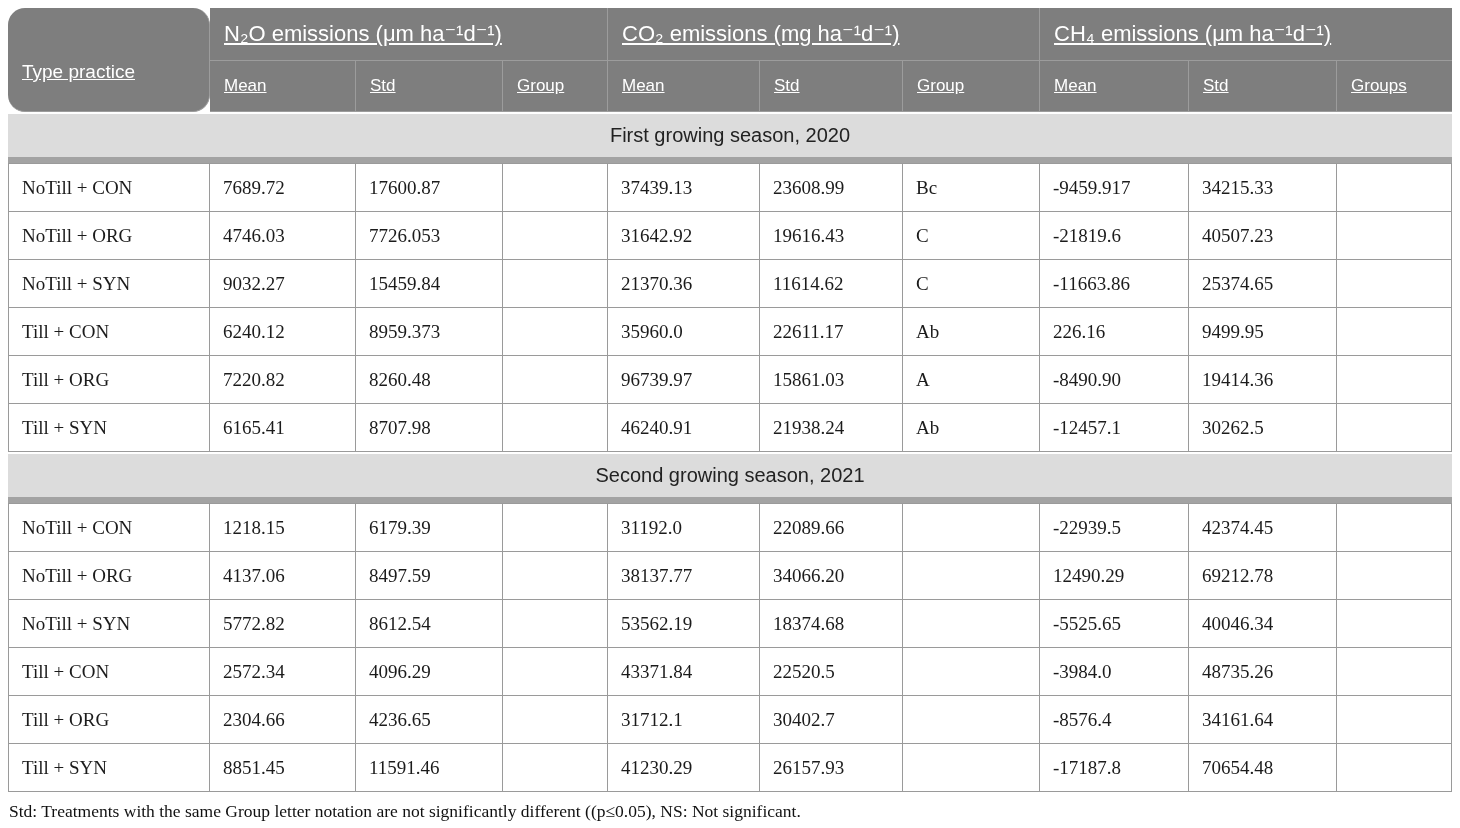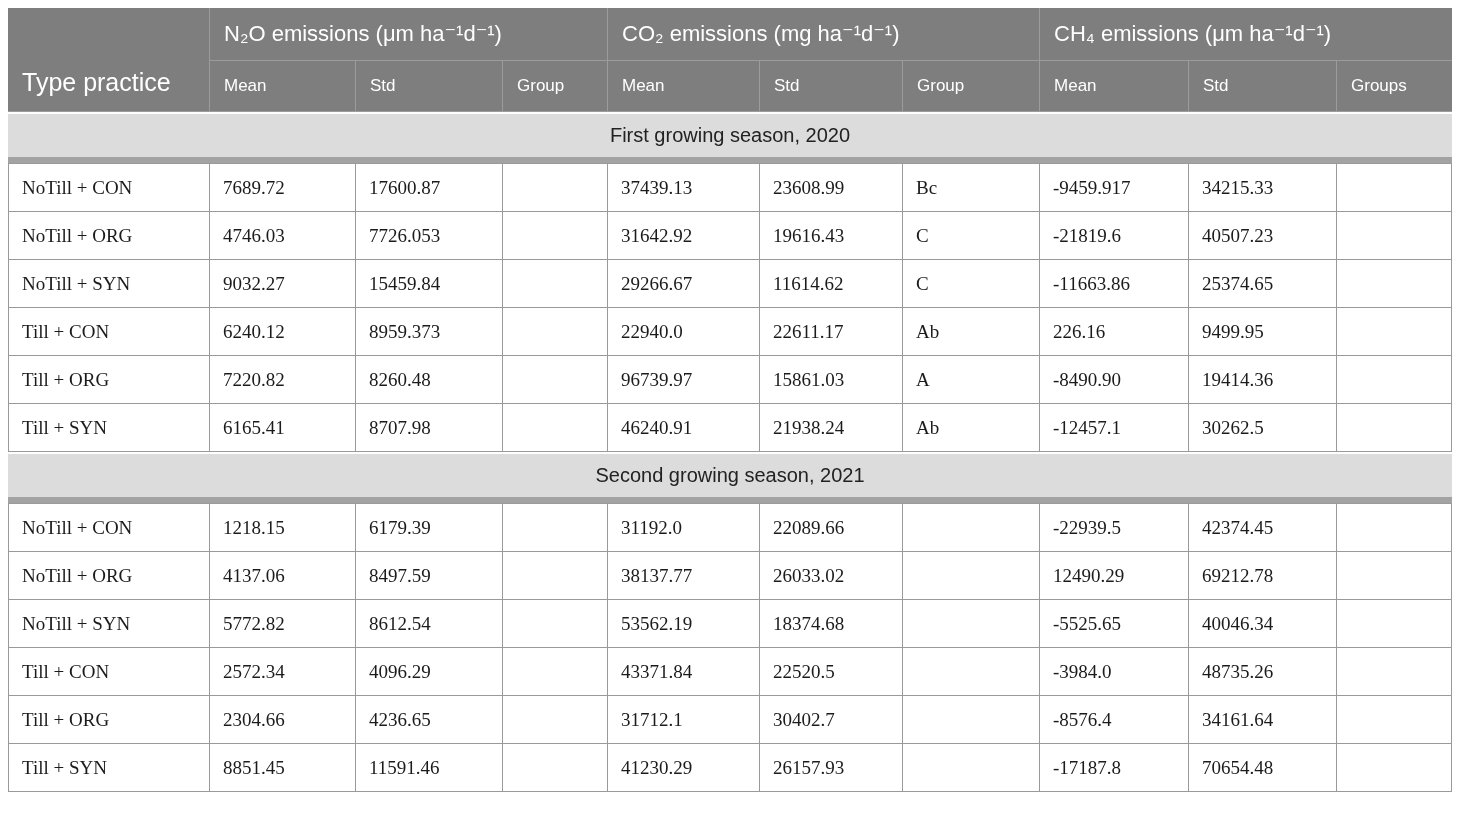--- a/index.html
+++ b/index.html
@@ -30,6 +30,7 @@
     vertical-align:middle;
     padding:0 0 0 14px;
     border-right:1px solid var(--header-line);
+    text-decoration:underline;
   }
   thead tr:first-child th{border-bottom:1px solid var(--header-line);}
   thead th:last-child{border-right:none;}

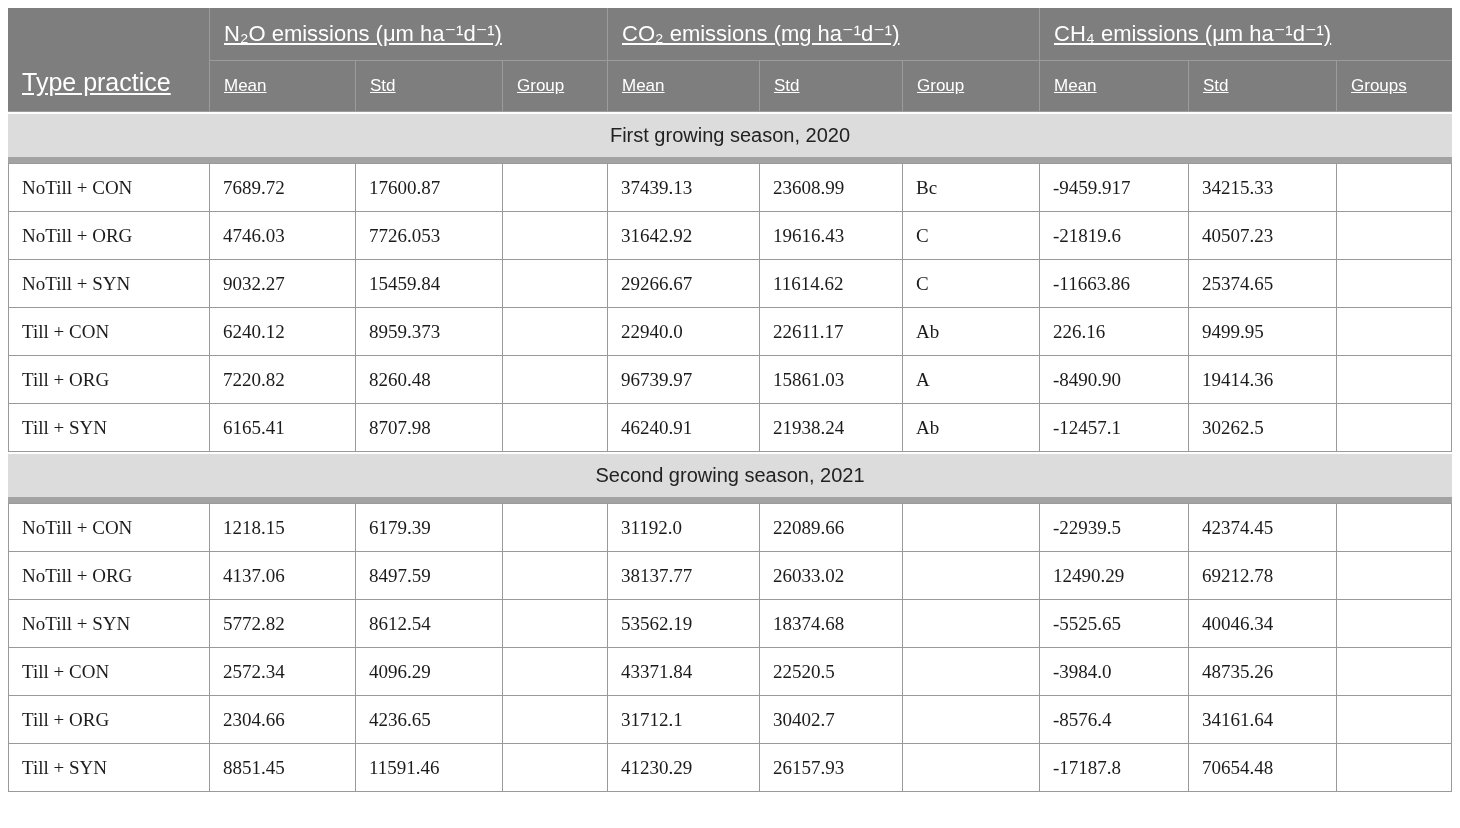--- a/index.html
+++ b/index.html
@@ -36,9 +36,10 @@
   thead th:last-child{border-right:none;}
   th.corner{
     vertical-align:bottom;
-    padding-bottom:14px;
-    font-size:25px;
+    padding-bottom:28px;
+    font-size:19px;
     border-bottom:1px solid var(--header-line);
+    border-radius:17px;
   }
   th.group{font-size:22px;height:52px;}
   th.sub{font-size:17px;height:50px;border-bottom:1px solid var(--header-line);}

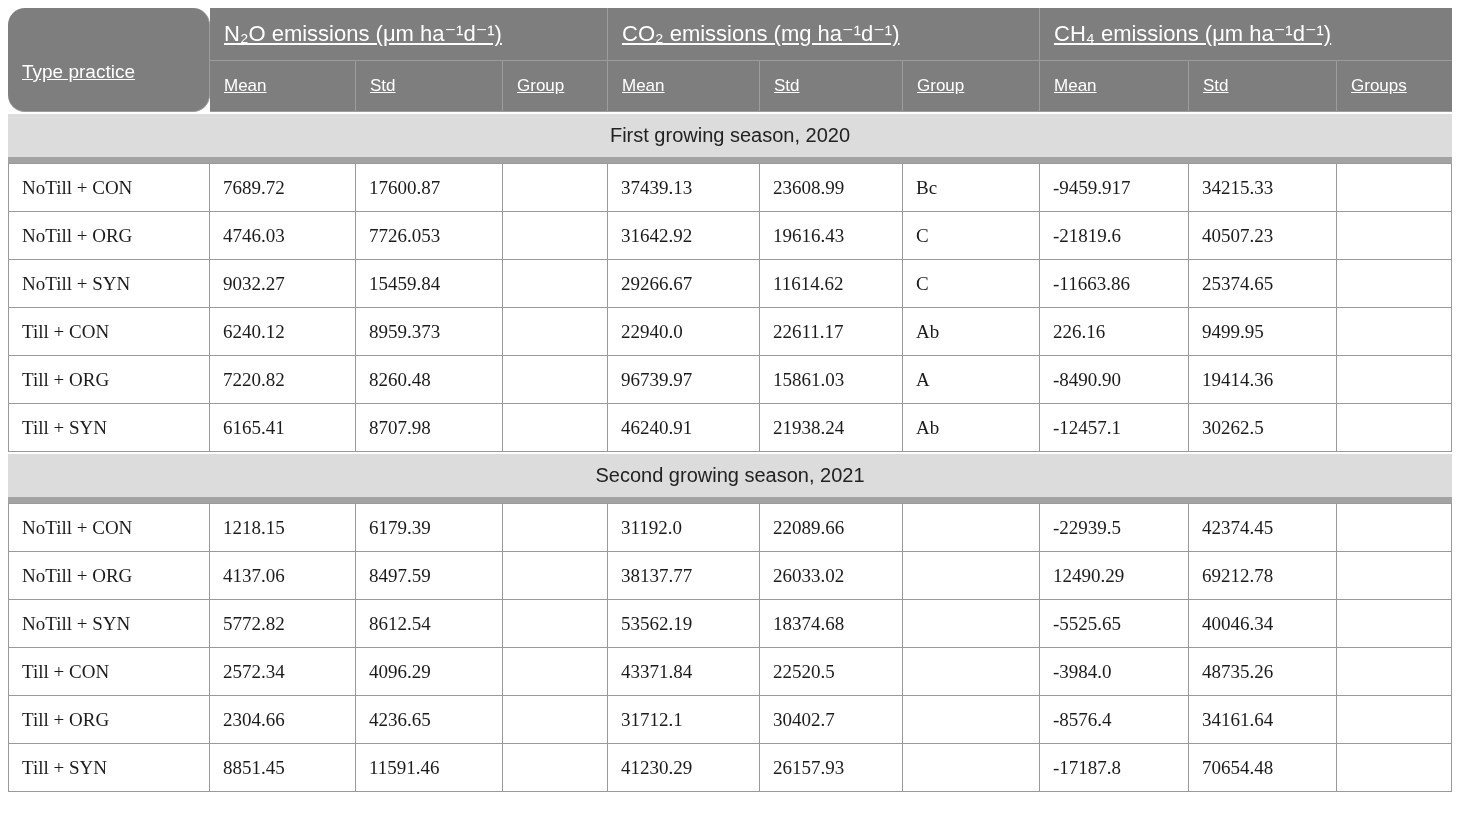--- a/index.html
+++ b/index.html
@@ -146,7 +146,7 @@
           <td class="cell">9032.27</td>
           <td class="cell">15459.84</td>
           <td class="cell"></td>
-          <td class="cell">29266.67</td>
+          <td class="cell">21370.36</td>
           <td class="cell">11614.62</td>
           <td class="cell">C</td>
           <td class="cell">-11663.86</td>

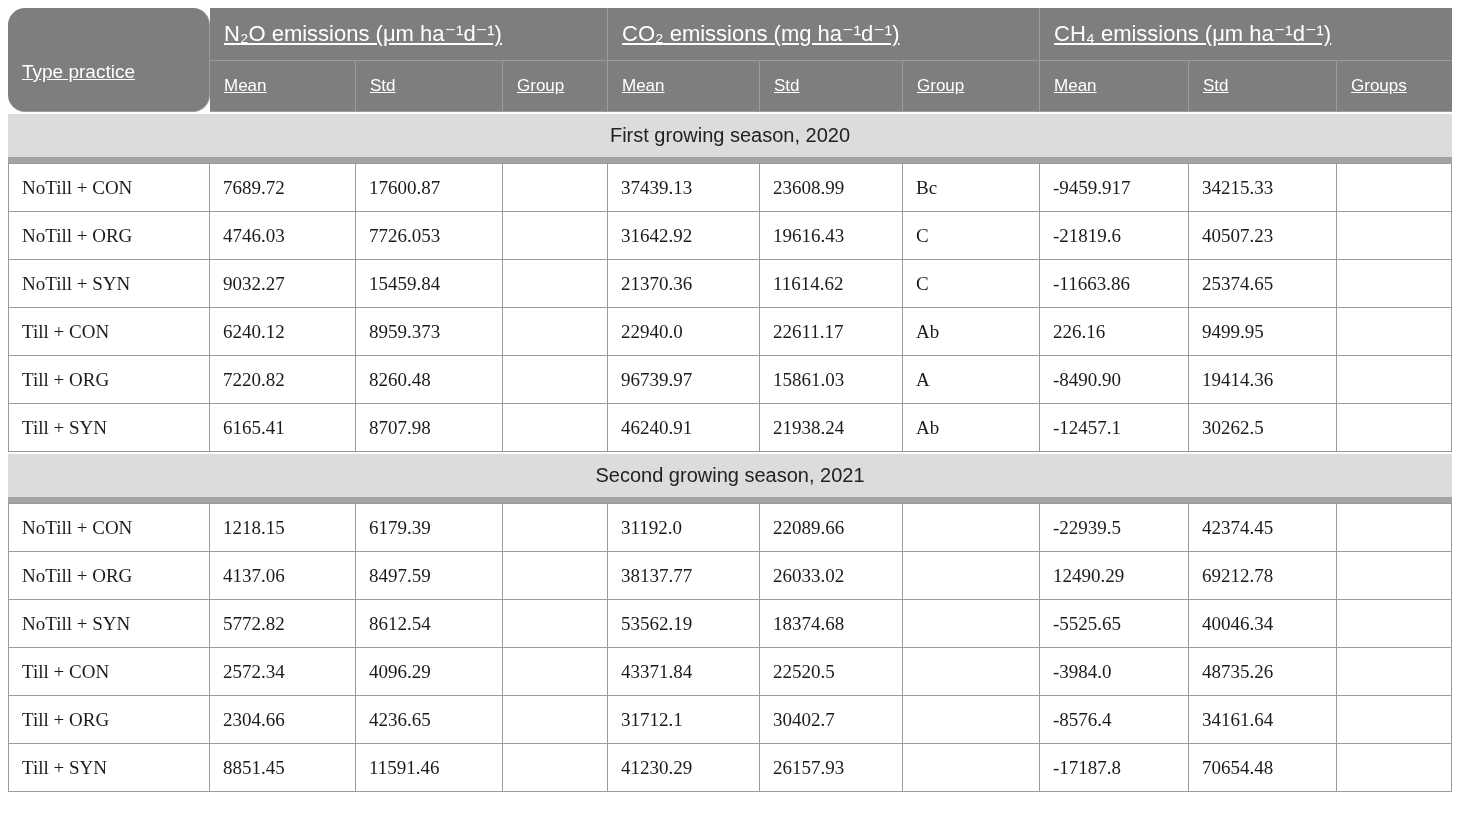--- a/index.html
+++ b/index.html
@@ -158,7 +158,7 @@
           <td class="cell">6240.12</td>
           <td class="cell">8959.373</td>
           <td class="cell"></td>
-          <td class="cell">22940.0</td>
+          <td class="cell">35960.0</td>
           <td class="cell">22611.17</td>
           <td class="cell">Ab</td>
           <td class="cell">226.16</td>

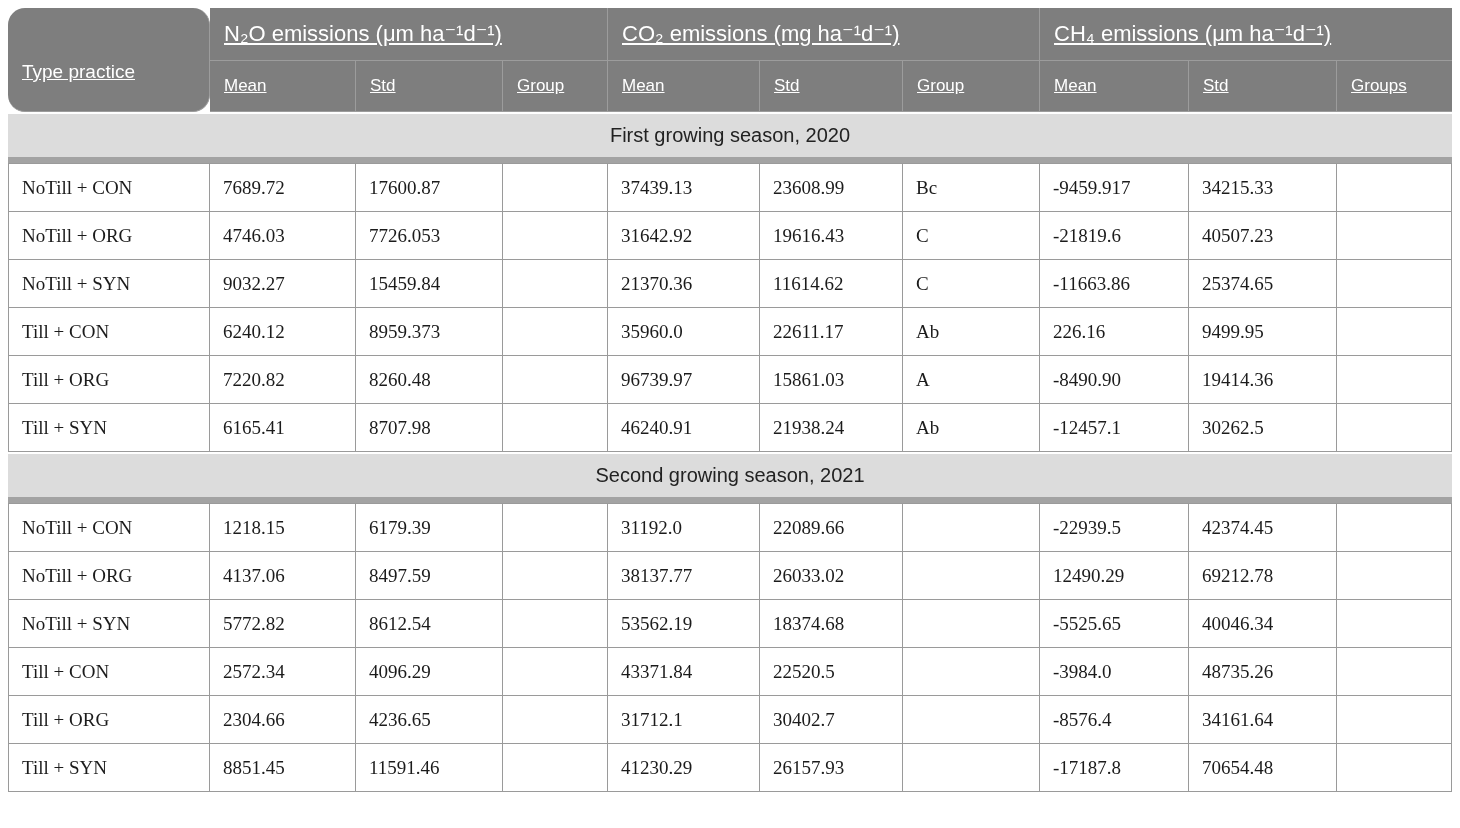--- a/index.html
+++ b/index.html
@@ -210,7 +210,7 @@
           <td class="cell">8497.59</td>
           <td class="cell"></td>
           <td class="cell">38137.77</td>
-          <td class="cell">26033.02</td>
+          <td class="cell">34066.20</td>
           <td class="cell"></td>
           <td class="cell">12490.29</td>
           <td class="cell">69212.78</td>

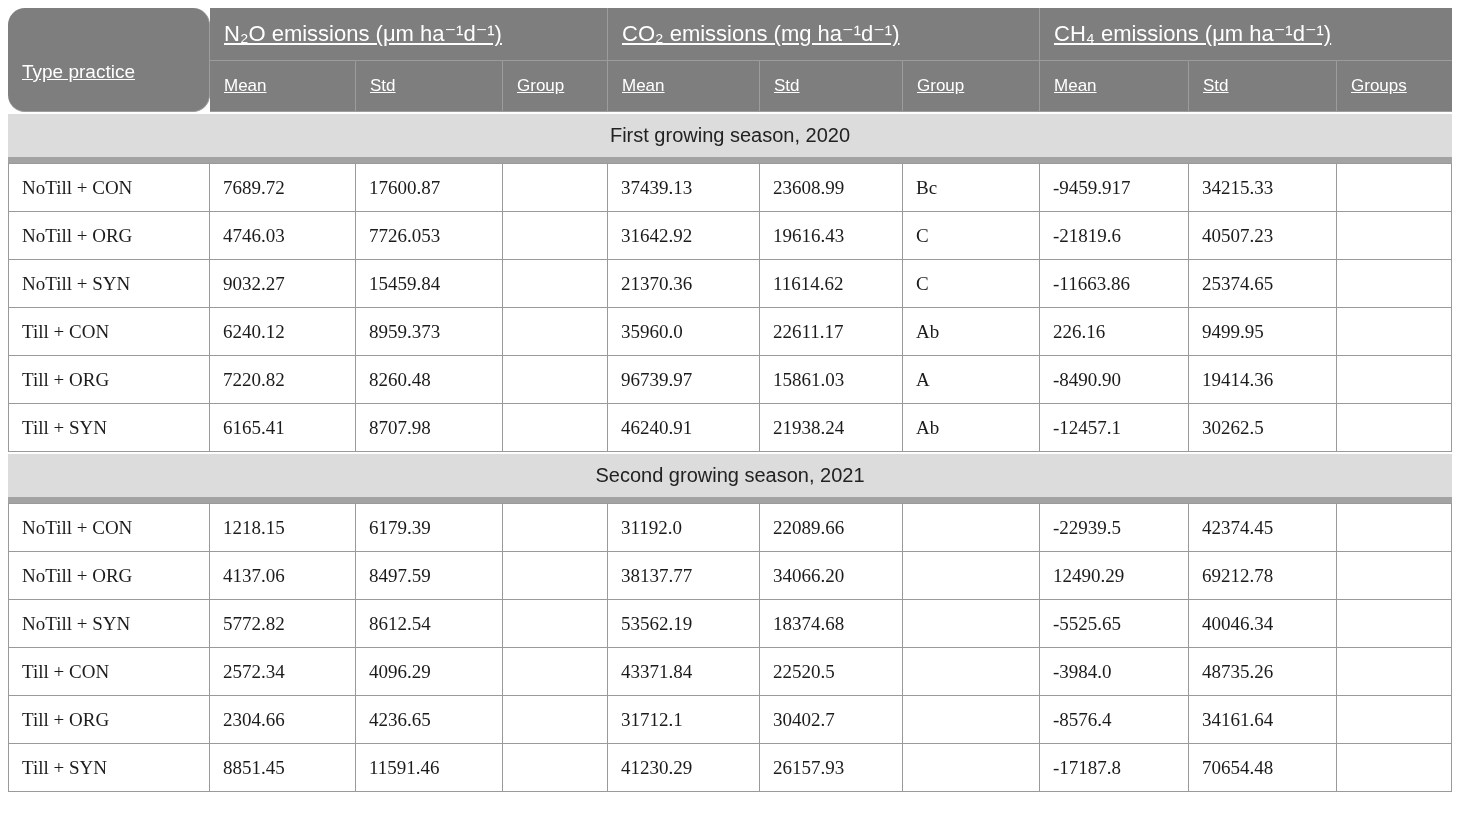--- a/index.html
+++ b/index.html
@@ -266,6 +266,7 @@
         </tr>
       </tbody>
   </table>
+  <p class="footnote">Std: Treatments with the same Group letter notation are not significantly different ((p≤0.05), NS: Not significant.</p>
 </div>
 
 </body></html>

